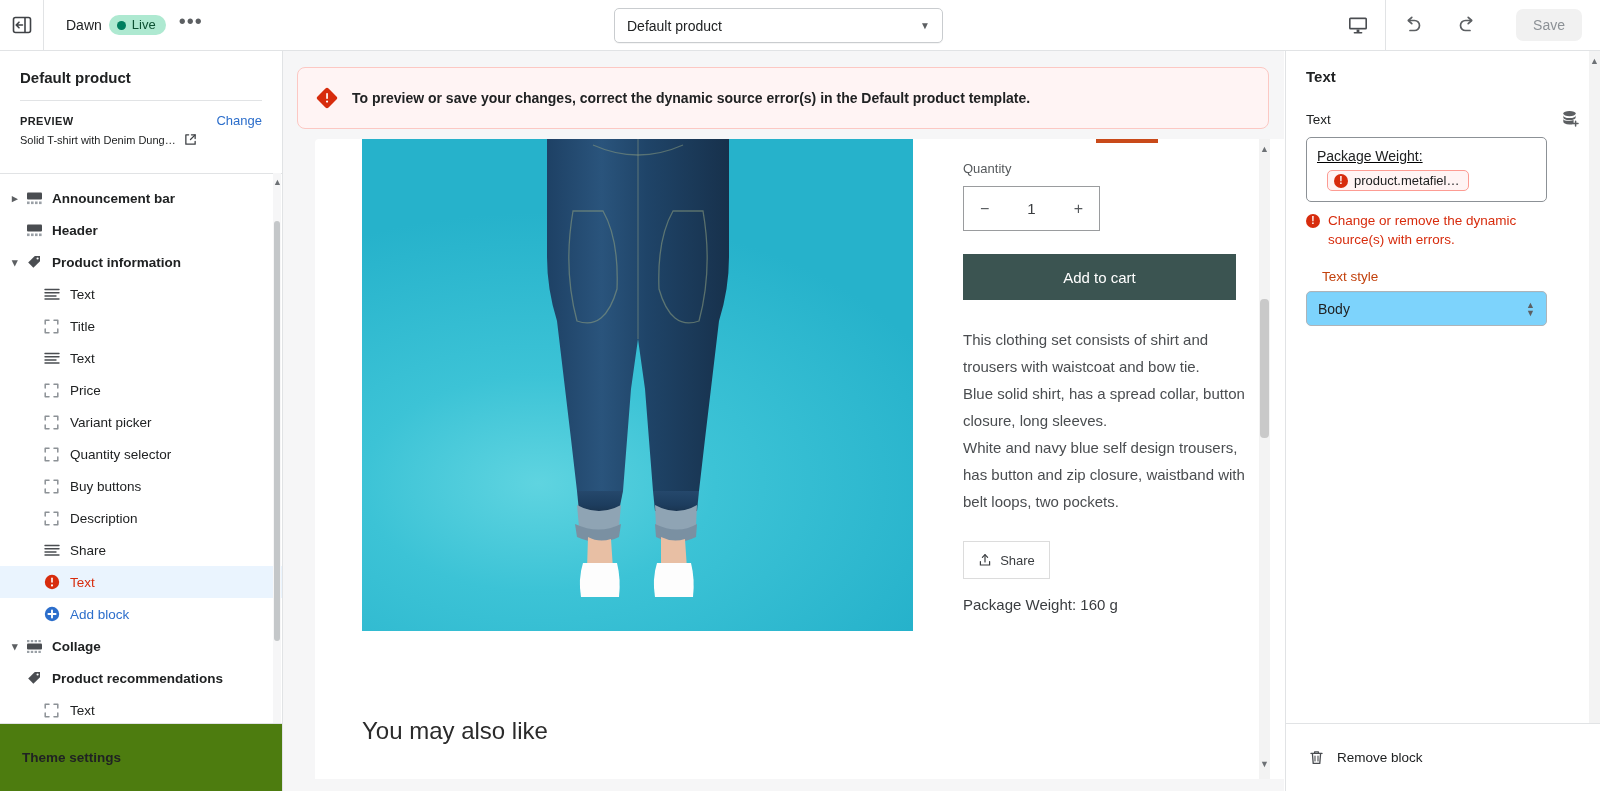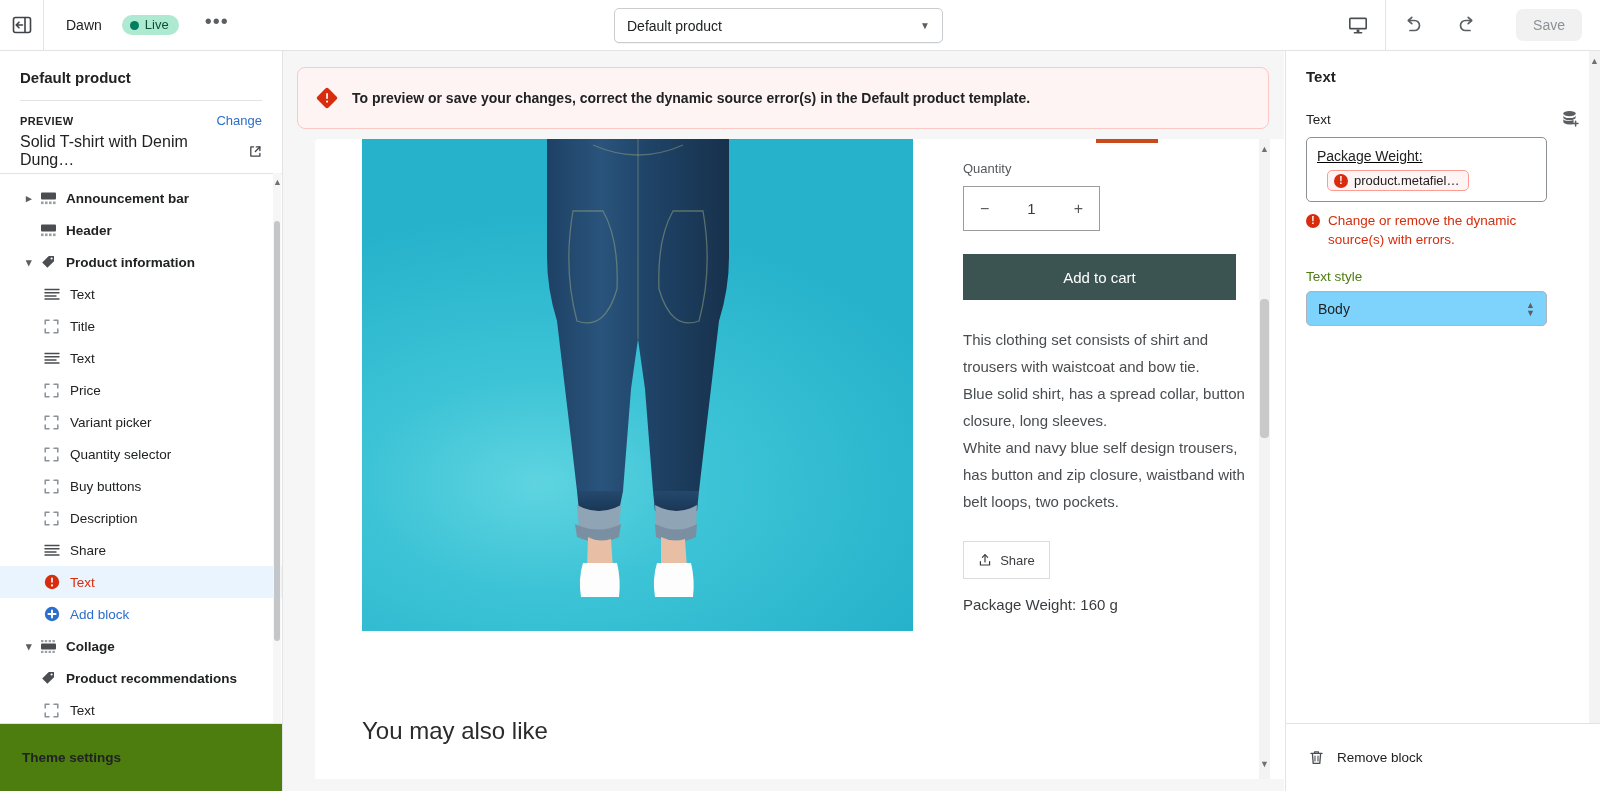--- a/index.html
+++ b/index.html
@@ -22,7 +22,7 @@
   }
   .exit-ico { width: 20px; height: 20px; display: block; }
   .topbar-left {
-    display: flex; align-items: center; gap: 20px; padding-left: 22px;
+    display: flex; align-items: center; gap: 7px; padding-left: 22px;
   }
   .theme-name { font-size: 14px; color: #202223; }
   .live-badge {

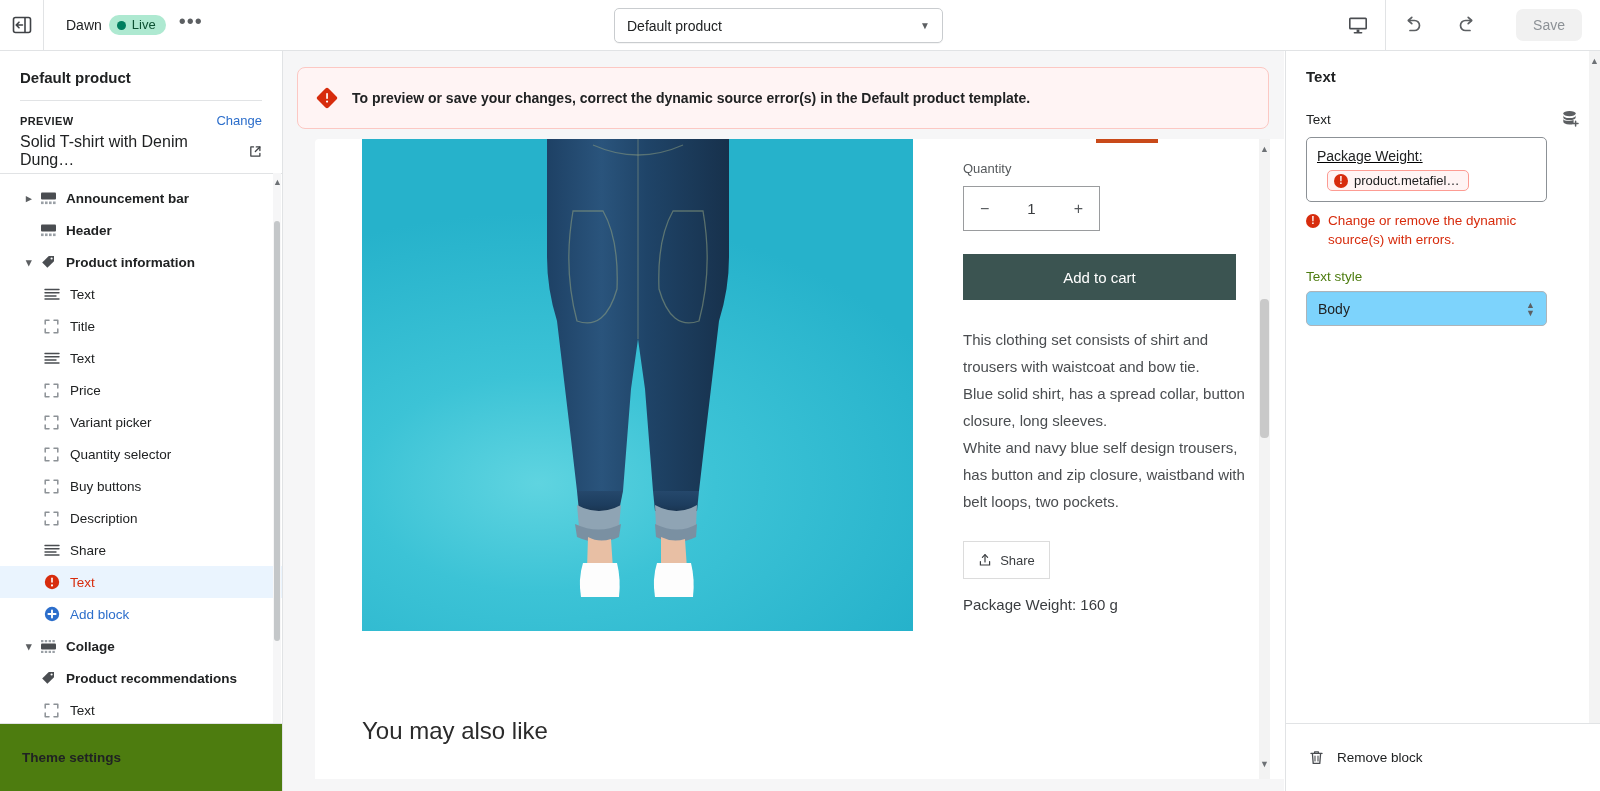--- a/index.html
+++ b/index.html
@@ -85,7 +85,7 @@
   .sb-preview-row2 {
     display: flex; align-items: center; gap: 8px; margin-top: 5px;
   }
-  .sb-prev-name { font-size: 16px; color: #202223; }
+  .sb-prev-name { font-size: 11px; color: #202223; }
   .ext-ico { width: 13px; height: 13px; }
 
   .sb-scroll {

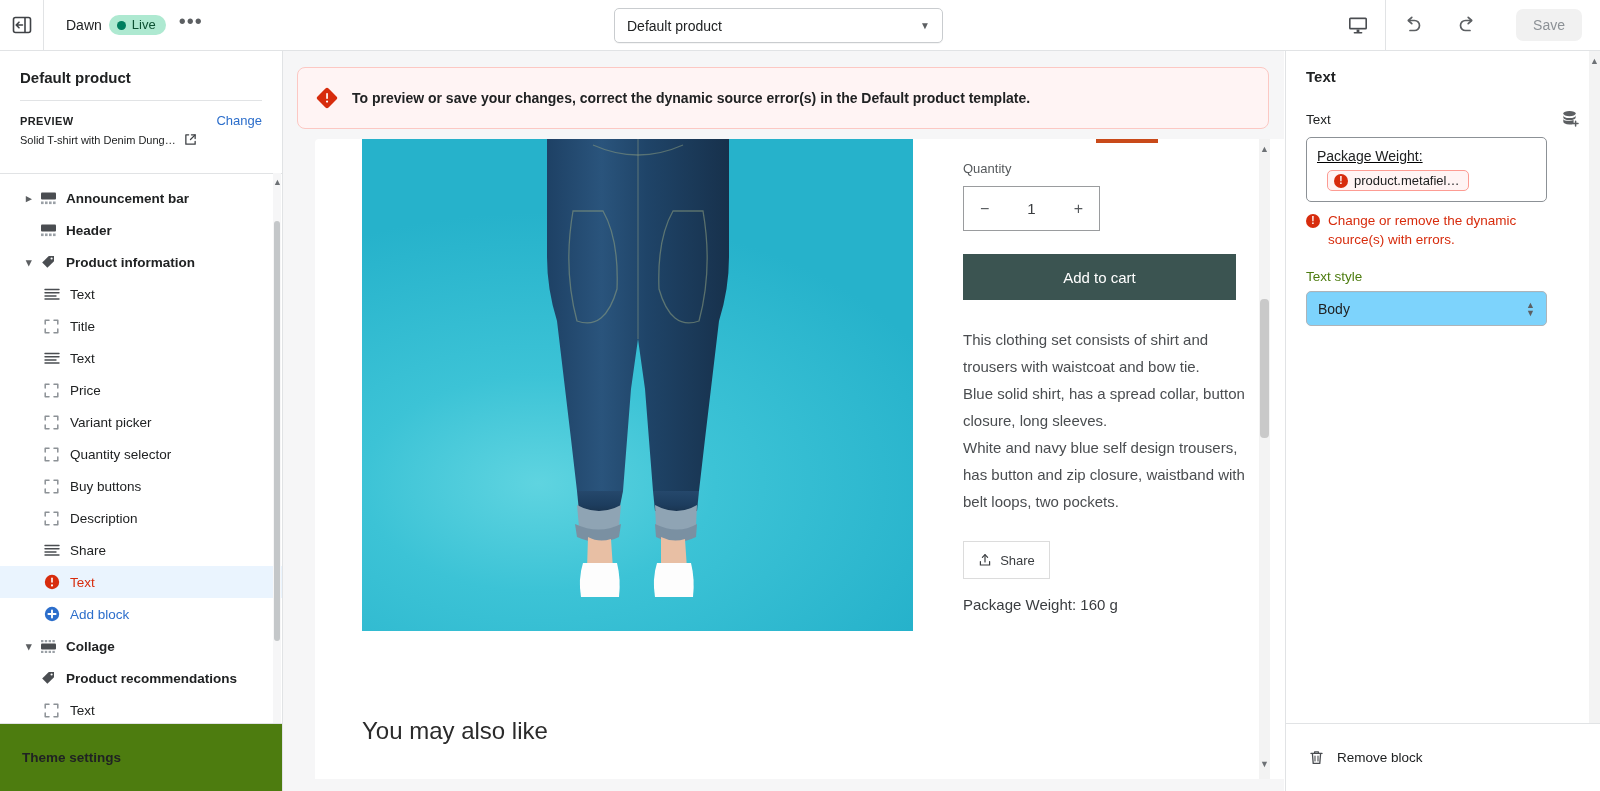--- a/index.html
+++ b/index.html
@@ -95,7 +95,7 @@
   .sb-list { padding-top: 8px; }
   .sb-row {
     display: flex; align-items: center; height: 32px;
-    padding-left: 40px; cursor: pointer; font-size: 13.5px; color: #202223;
+    padding-left: 26px; cursor: pointer; font-size: 13.5px; color: #202223;
   }
   .sb-row.section { font-weight: bold; }
   .sb-row.child { padding-left: 44px; }

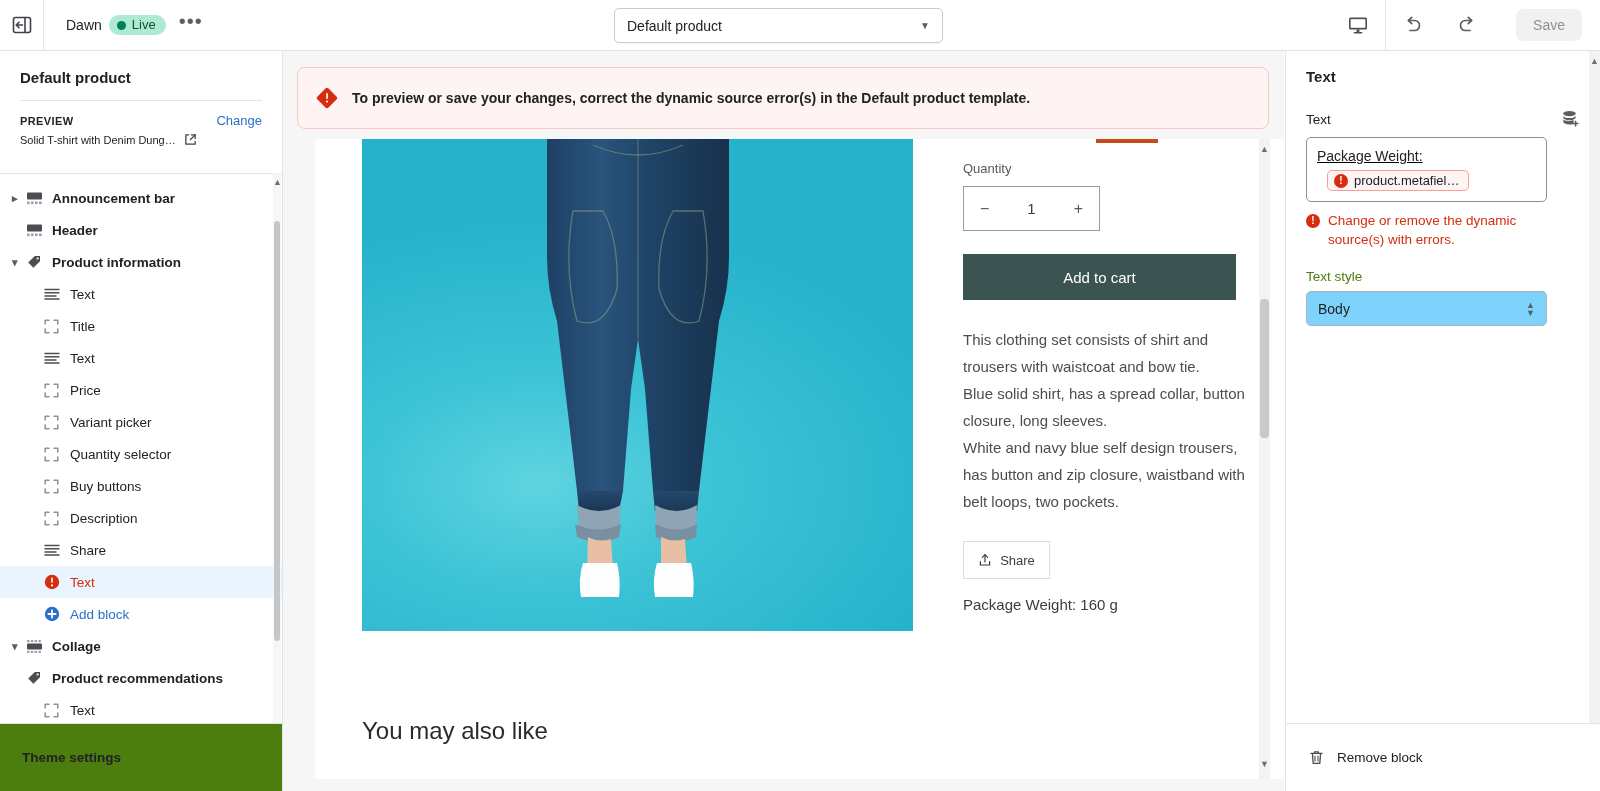--- a/index.html
+++ b/index.html
@@ -250,7 +250,7 @@
     display: flex; gap: 8px; margin-top: 9px; width: 230px;
   }
   .rp-error-txt { font-size: 13.5px; color: #d72c0d; line-height: 19px; }
-  .rp-sublabel { font-size: 13.5px; color: #4d7c0f; margin-top: 20px; }
+  .rp-sublabel { font-size: 13.5px; color: #c2410c; margin-top: 20px; margin-left: 16px; }
   .select-box {
     margin-top: 7px; width: 241px; height: 35px;
     border: 1px solid #aeb4b9; border-radius: 5px; background: #7dd3fc;

